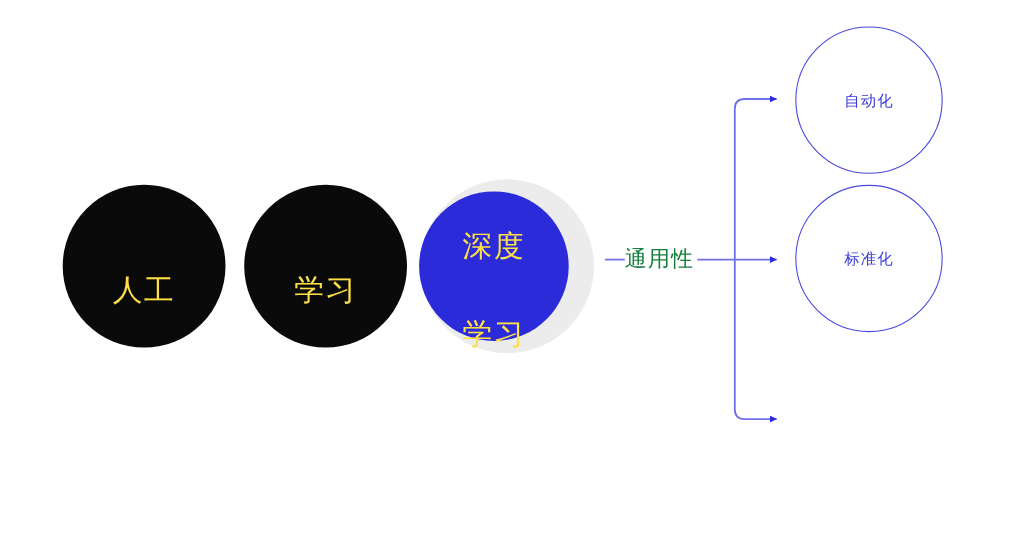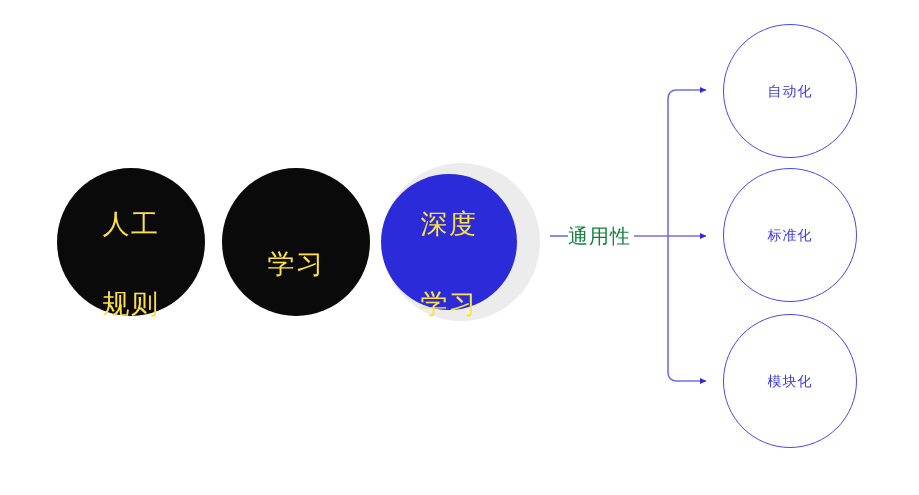--- a/index.html
+++ b/index.html
@@ -113,7 +113,6 @@
 
   <div class="stage-circle stage-dark" style="left:57px; top:168px; width:148px; height:148px;">
     <span class="line">人工</span>
-    <span class="line">规则</span>
   </div>
 
   <div class="stage-circle stage-dark" style="left:222px; top:168px; width:148px; height:148px;">

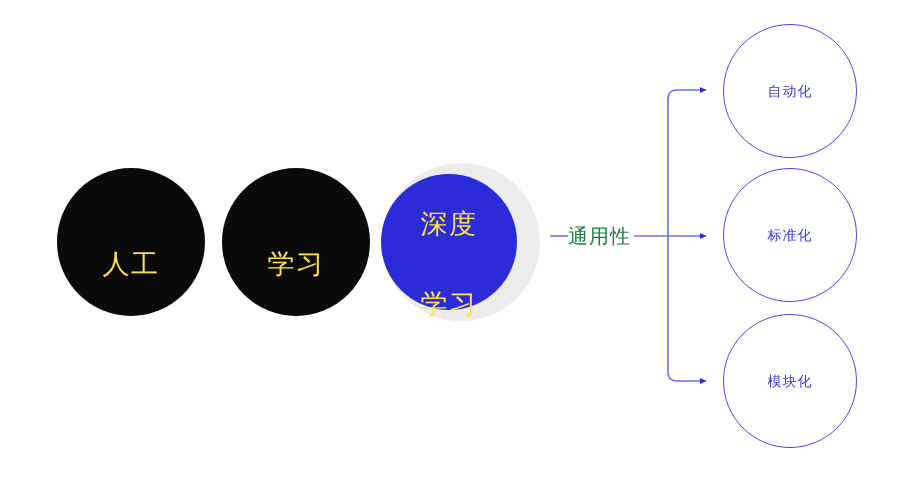--- a/index.html
+++ b/index.html
@@ -135,9 +135,6 @@
     <span class="line">标准化</span>
   </div>
 
-  <div class="outcome-circle" style="left:723px; top:314px; width:134px; height:134px;">
-    <span class="line">模块化</span>
-  </div>
 
 </div>
 

